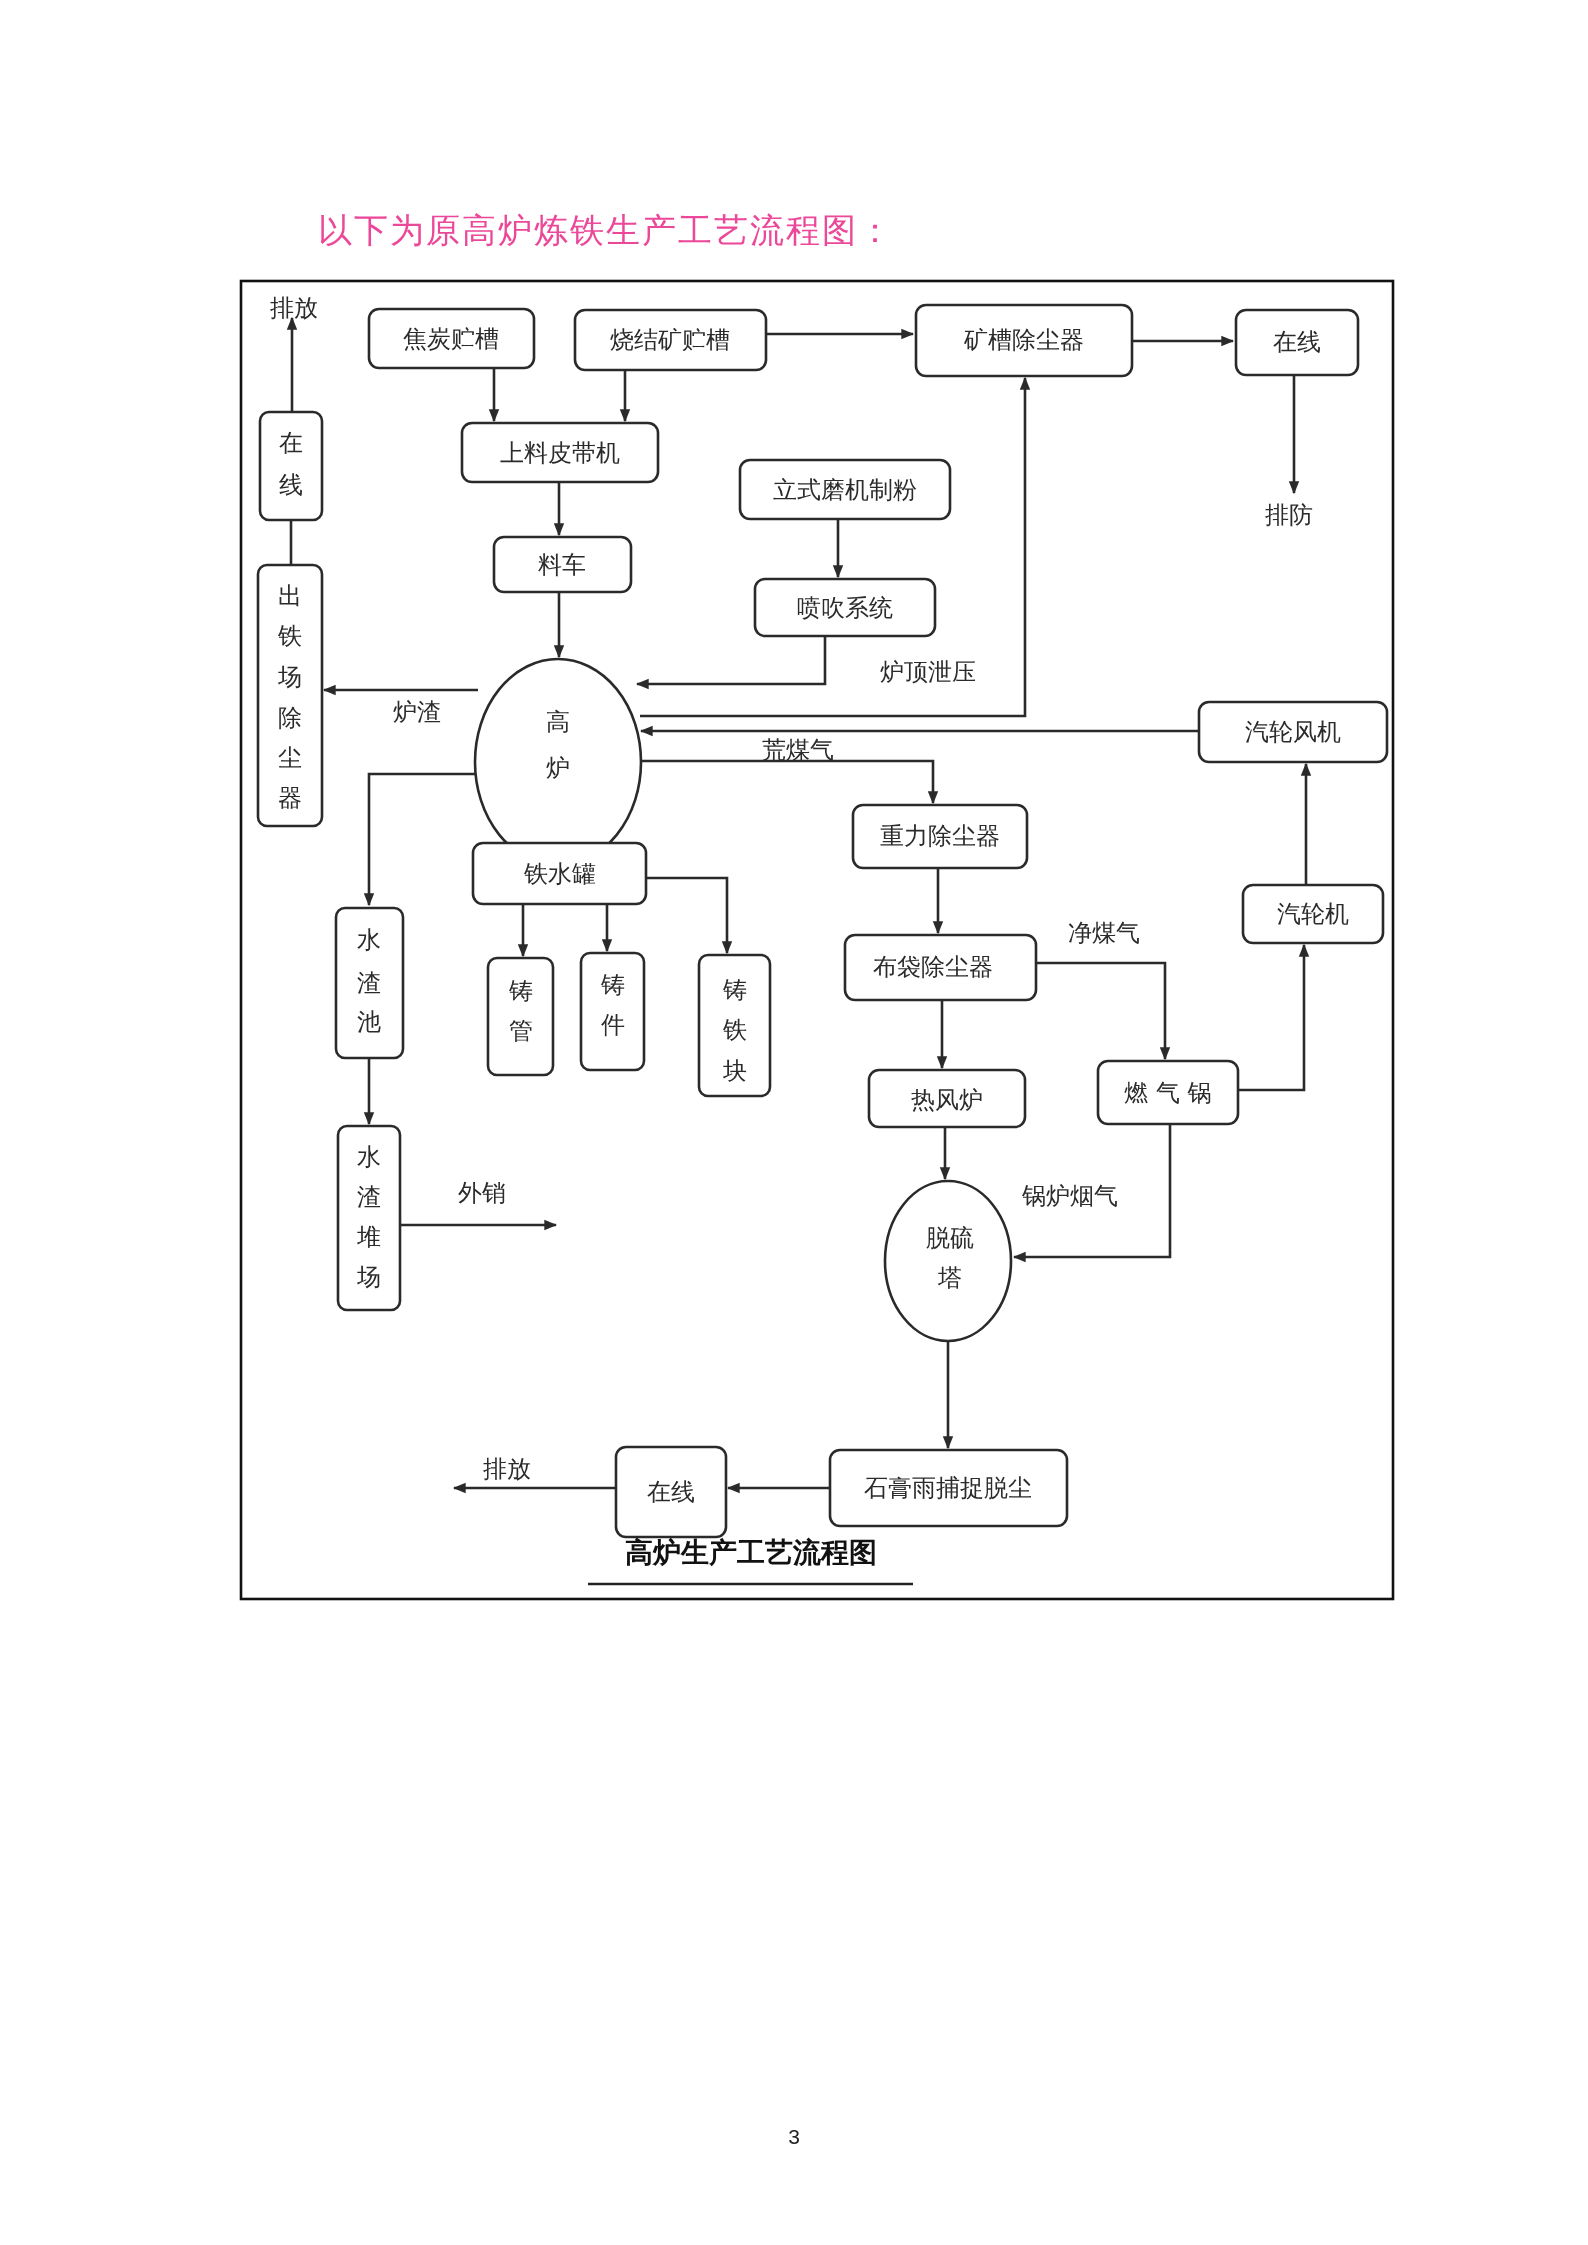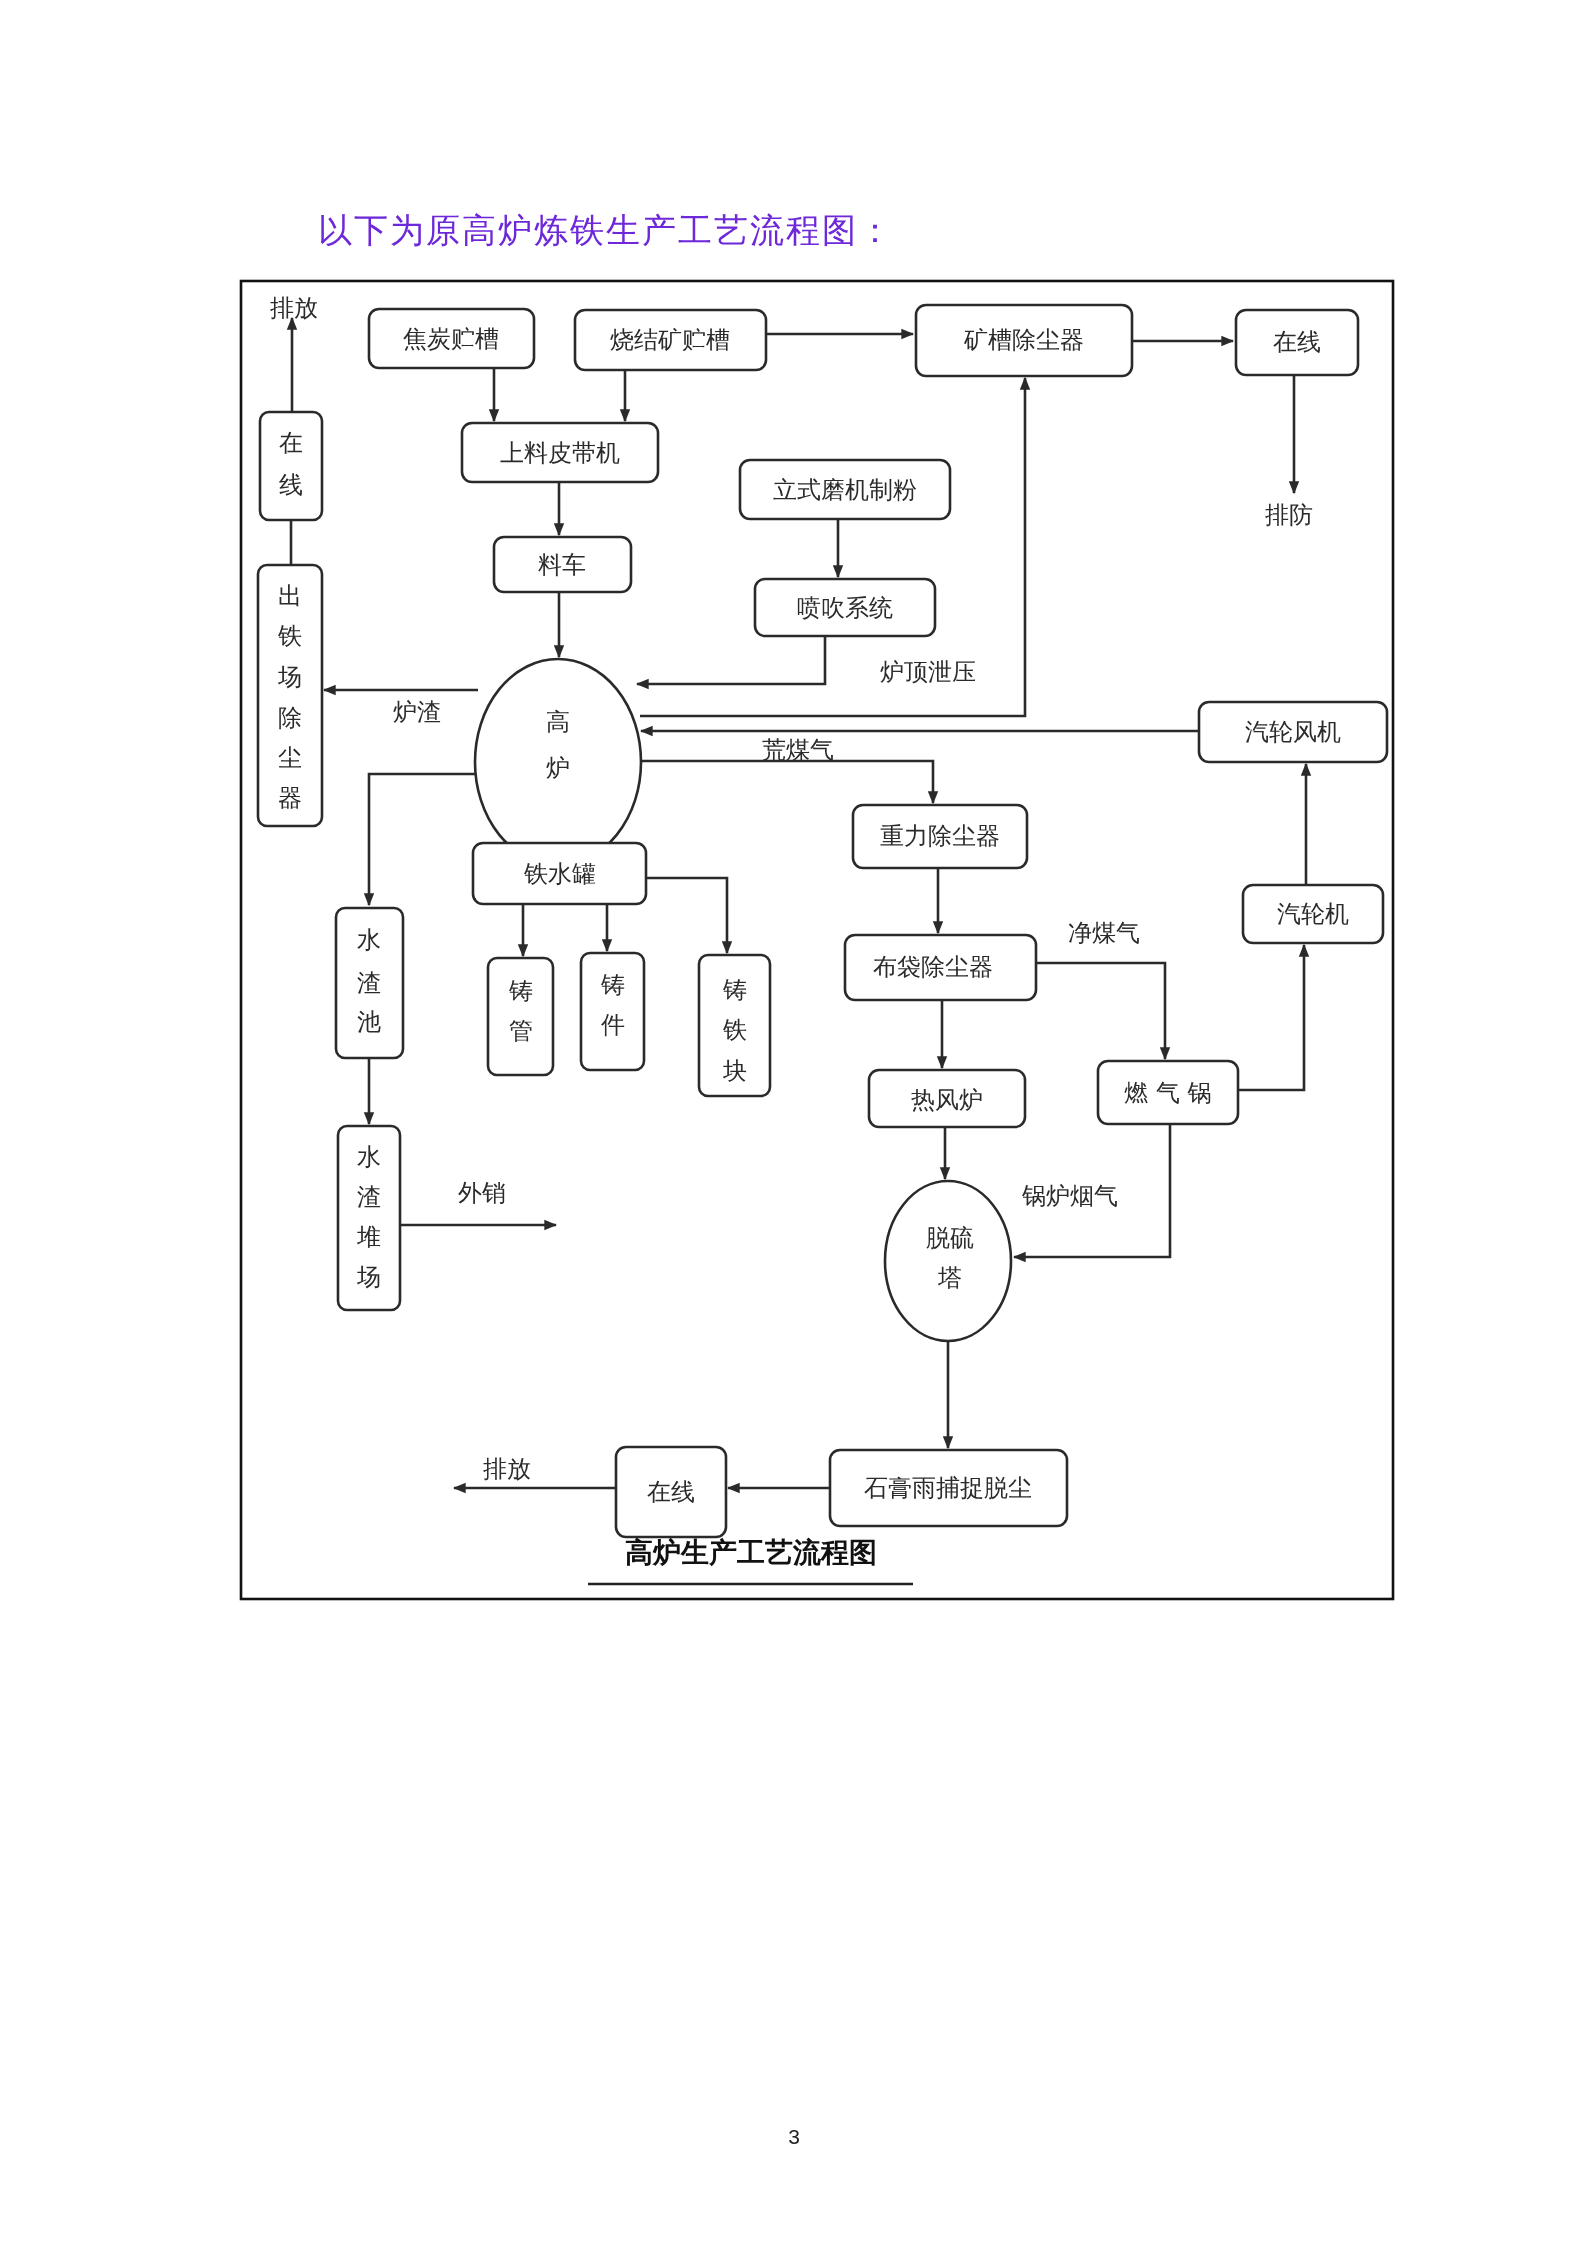--- a/index.html
+++ b/index.html
@@ -4,7 +4,7 @@
 <style>
   html, body { margin: 0; padding: 0; background: #ffffff; }
   body { width: 1588px; height: 2245px; position: relative; overflow: hidden; font-family: "DejaVu Sans", sans-serif; }
-  .intro { position: absolute; left: 318px; top: 208px; font-family: "DejaVu Serif", serif; font-size: 34px; color: #6d28d9; letter-spacing: 2px; white-space: nowrap; }
+  .intro { position: absolute; left: 318px; top: 208px; font-family: "DejaVu Serif", serif; font-size: 34px; color: #ec4899; letter-spacing: 2px; white-space: nowrap; }
   .page-num { position: absolute; left: 0; width: 100%; top: 2125px; text-align: center; font-family: "Liberation Sans", sans-serif; font-size: 21px; color: #222; }
   svg.diagram { position: absolute; left: 0; top: 0; }
   svg .box { fill: #fff; stroke: #2a2a2a; stroke-width: 2.6; }

